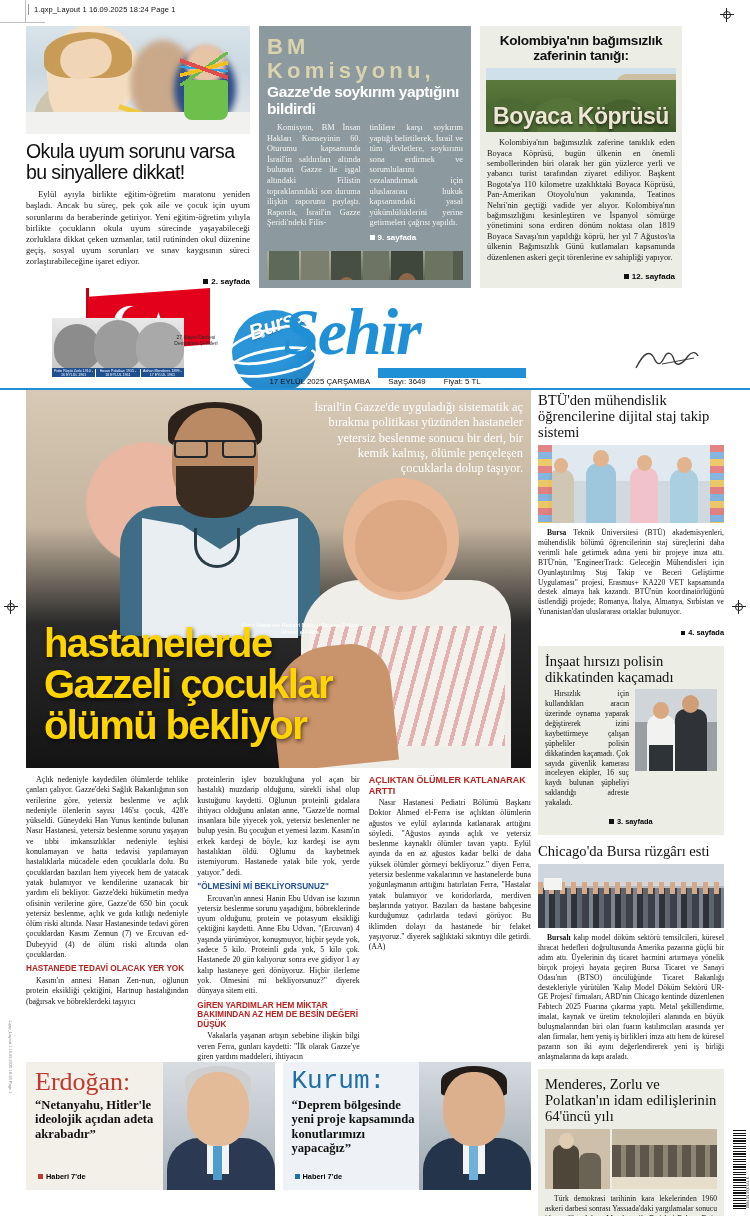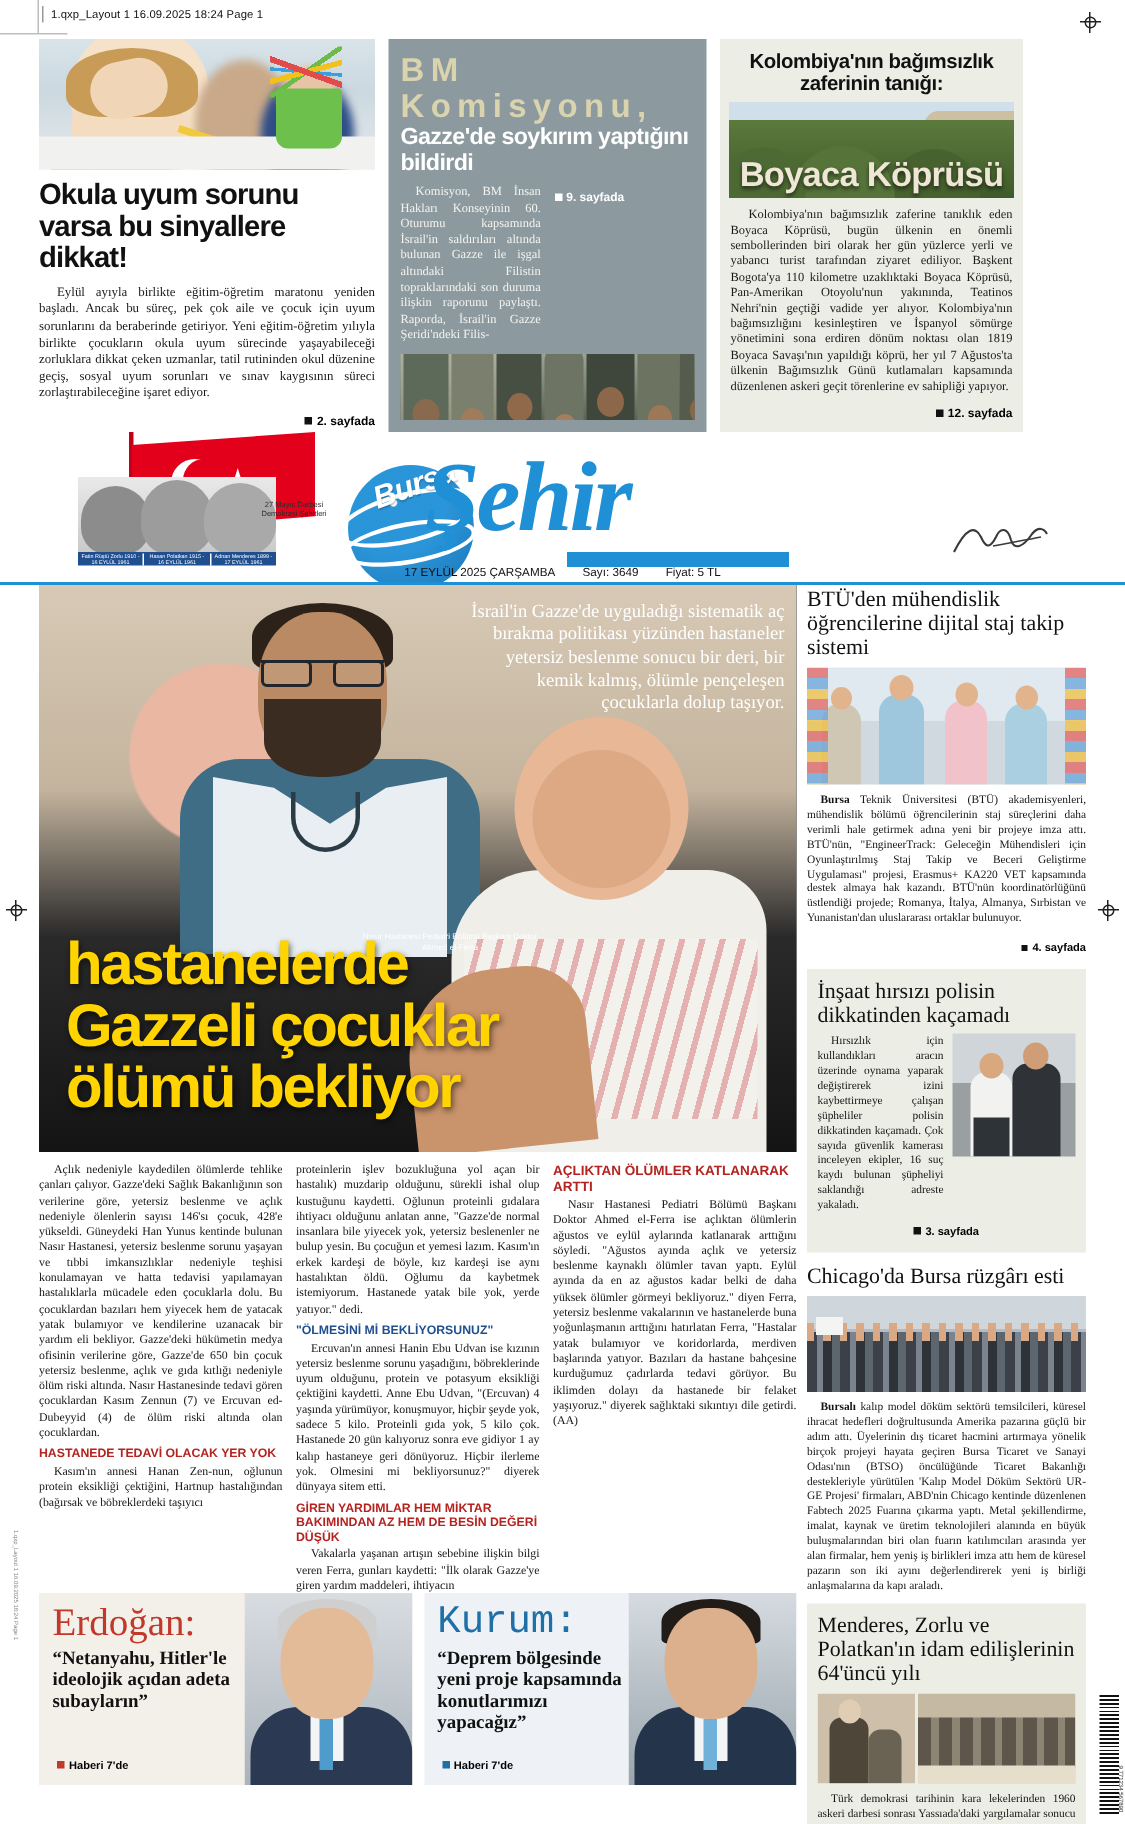--- a/index.html
+++ b/index.html
@@ -286,6 +286,7 @@
           <p class="first">Komisyon, BM İnsan Hakları Konseyinin 60. Oturumu kapsamında İsrail'in saldırıları altında bulunan Gazze ile işgal altındaki Filistin topraklarındaki son duruma ilişkin raporunu paylaştı. Raporda, İsrail'in Gazze Şeridi'ndeki Filis-</p>
         </div>
         <div style="flex:1;">
+          <p>tinlilere karşı soykırım yaptığı belirtilerek, İsrail ve tüm devletlere, soykırımı sona erdirmek ve sorumlularını cezalandırmak için uluslararası hukuk kapsamındaki yasal yükümlülüklerini yerine getirmeleri çağrısı yapıldı.</p>
           <p class="bm-ref" style="margin-top:4px;"><span class="refbox"><span class="sq" style="background:#fff;"></span><span>9. sayfada</span></span></p>
         </div>
       </div>

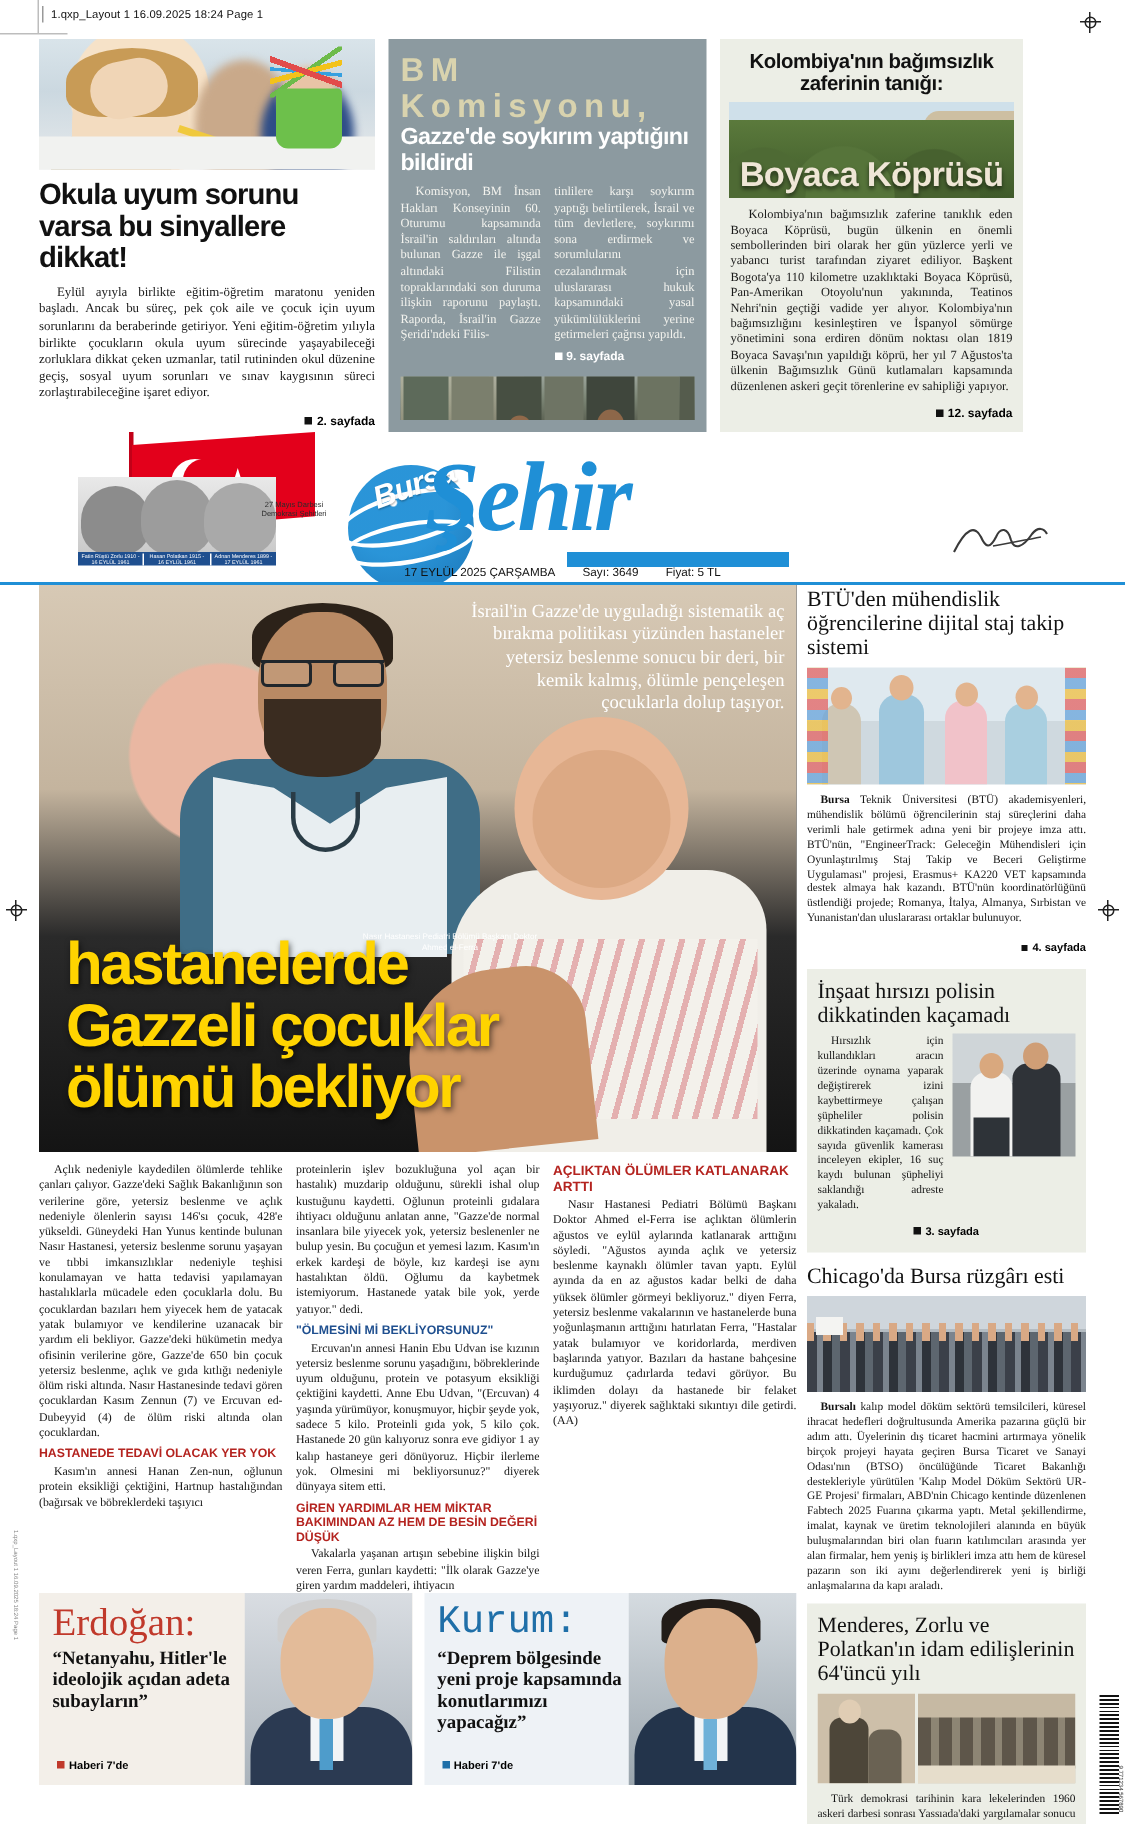--- a/index.html
+++ b/index.html
@@ -54,7 +54,7 @@
       linear-gradient(-35deg, transparent 47%, #6dbb4a 47% 53%, transparent 53%);}
   .ph-school .pencil-y{position:absolute;left:92px;bottom:18px;width:44px;height:5px;background:#f0c93d;transform:rotate(18deg);}
 
-  .hl-school { font-family:"Liberation Sans", sans-serif; font-weight:bold; font-size:19.5px;
+  .hl-school { font-family:"Liberation Sans", sans-serif; font-weight:normal; font-size:19.5px;
      line-height:21px; color:#111; letter-spacing:-0.6px; margin-top:7px; }
   .body-school { font-size:8.6px; line-height:11.1px; text-align:justify; color:#1a1a1a; margin-top:6px;
      text-indent:12px; }

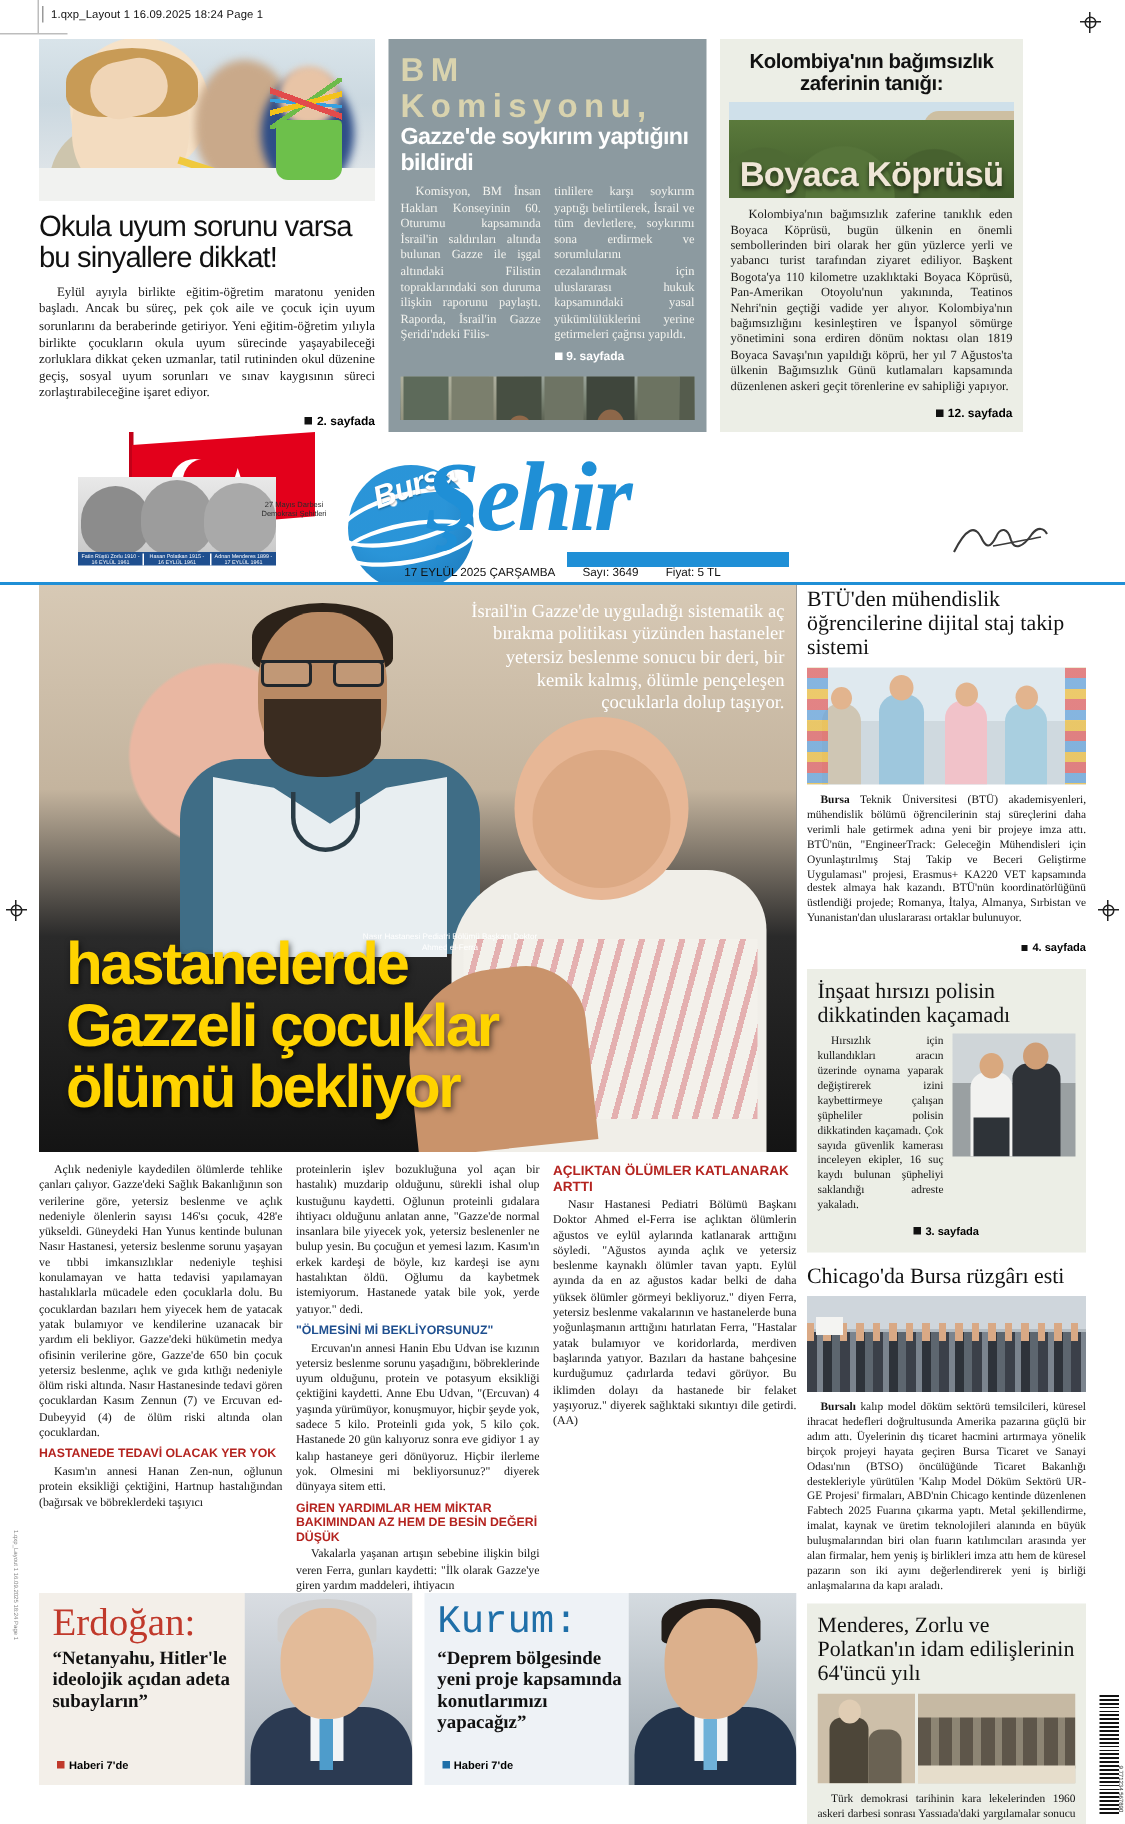--- a/index.html
+++ b/index.html
@@ -495,7 +495,7 @@
 
     <div class="qbox">
       <div class="qname red">Erdoğan:</div>
-      <div class="qtext">“Netanyahu, Hitler'le ideolojik açıdan adeta subayların”</div>
+      <div class="qtext">“Netanyahu, Hitler'le ideolojik açıdan adeta akrabadır”</div>
       <div class="qref red"><span class="sq"></span><span>Haberi 7'de</span></div>
       <div class="qphoto">
         <span class="bgp"></span>

